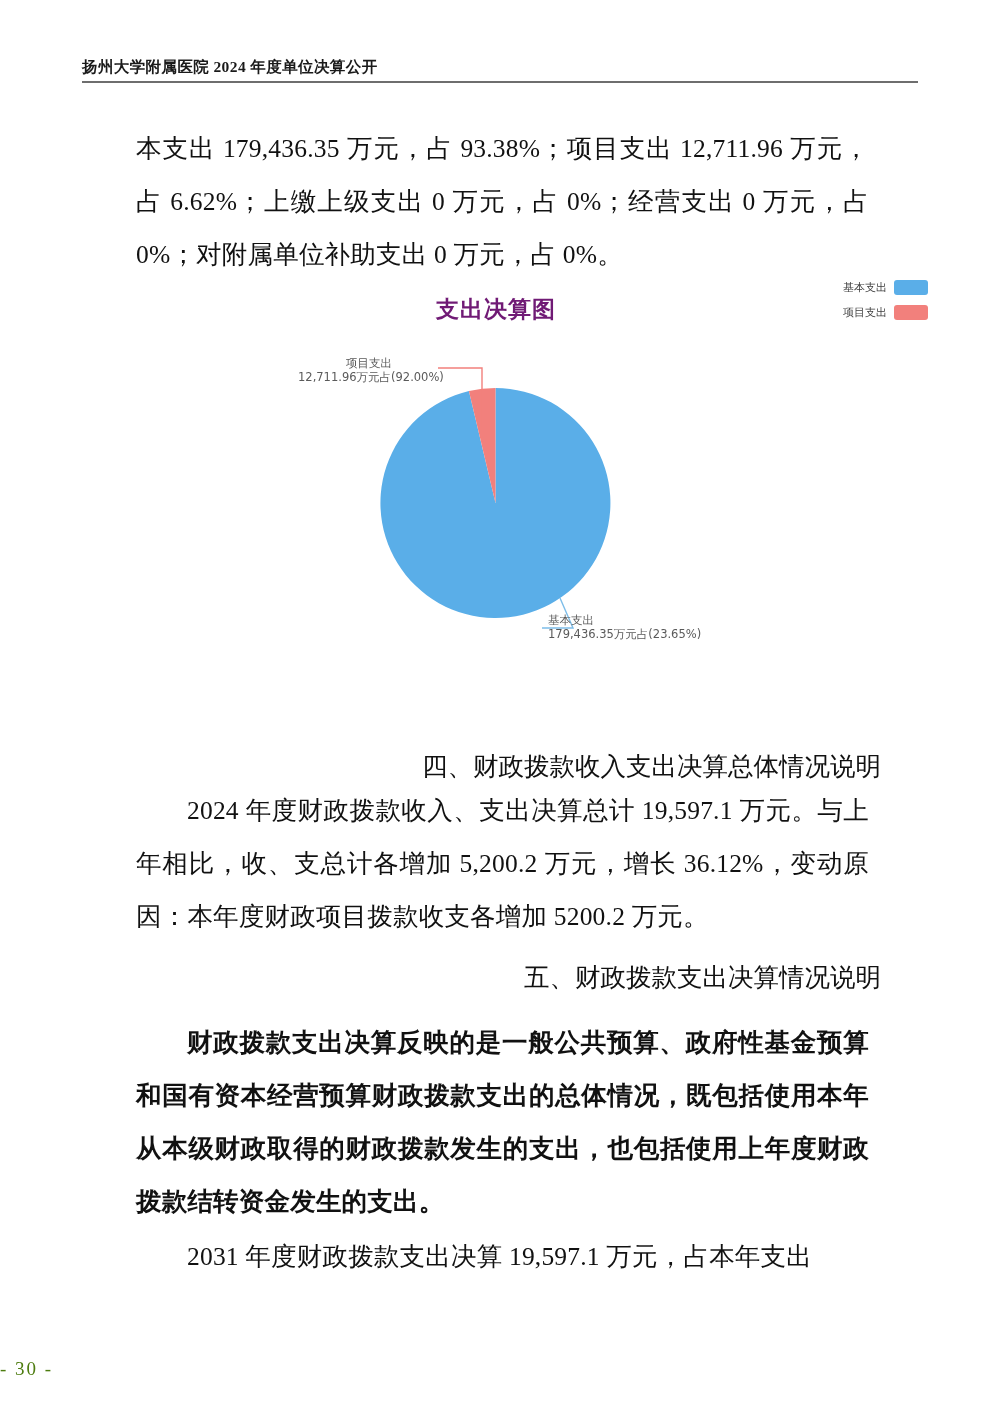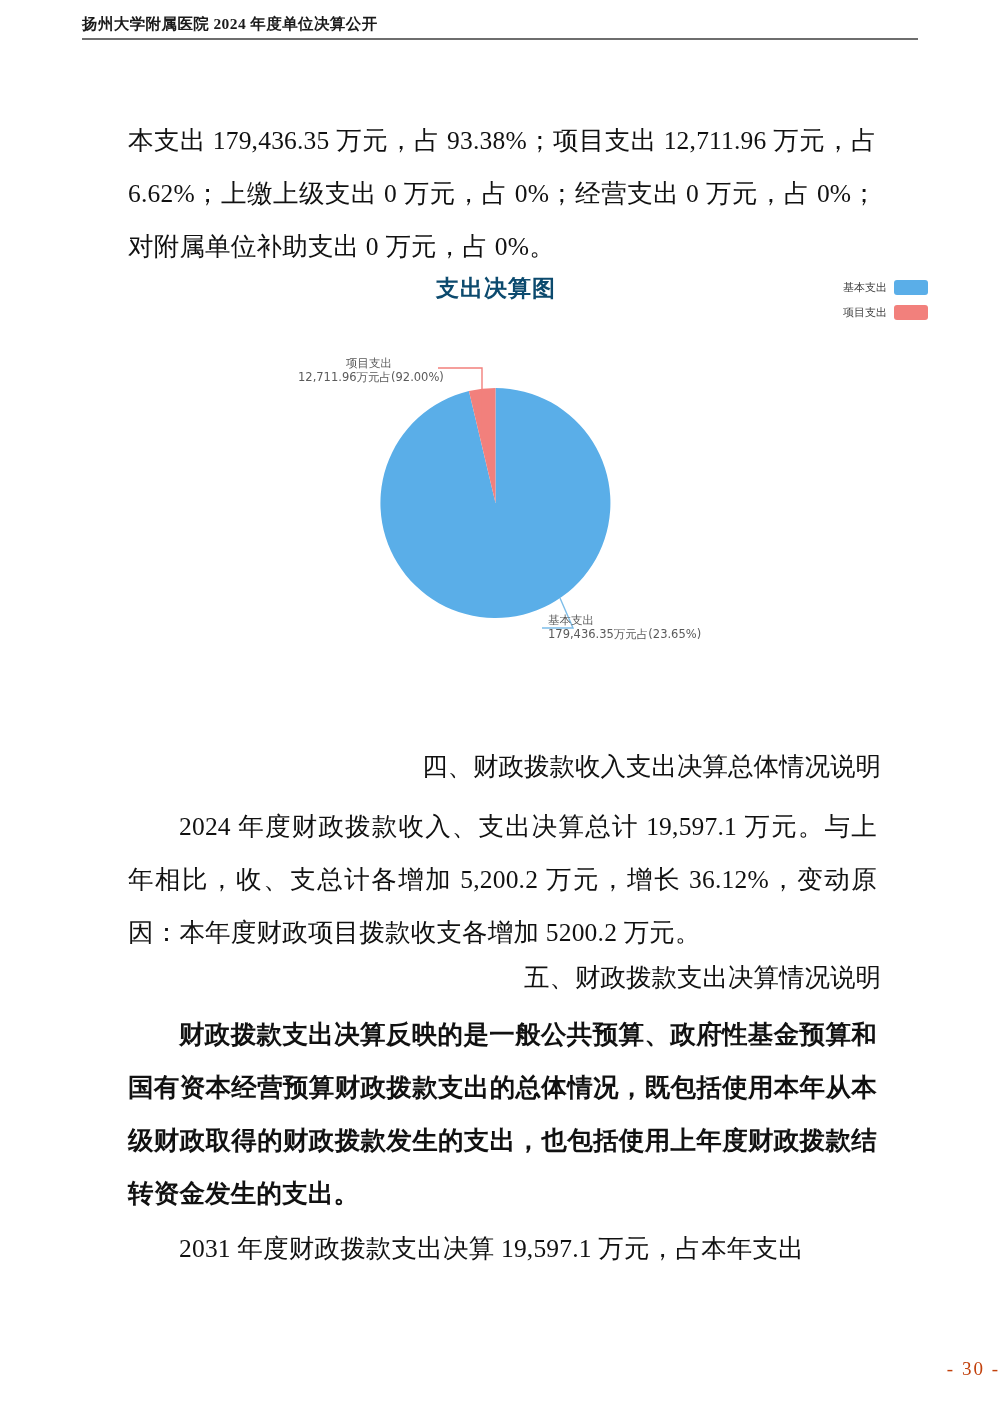--- a/index.html
+++ b/index.html
@@ -31,6 +31,7 @@
     color: #1a1a1a;
     line-height: 20px;
     white-space: nowrap;
+    margin-top: 43px;
   }
   .page-header .header-rule {
     margin-top: 4px;

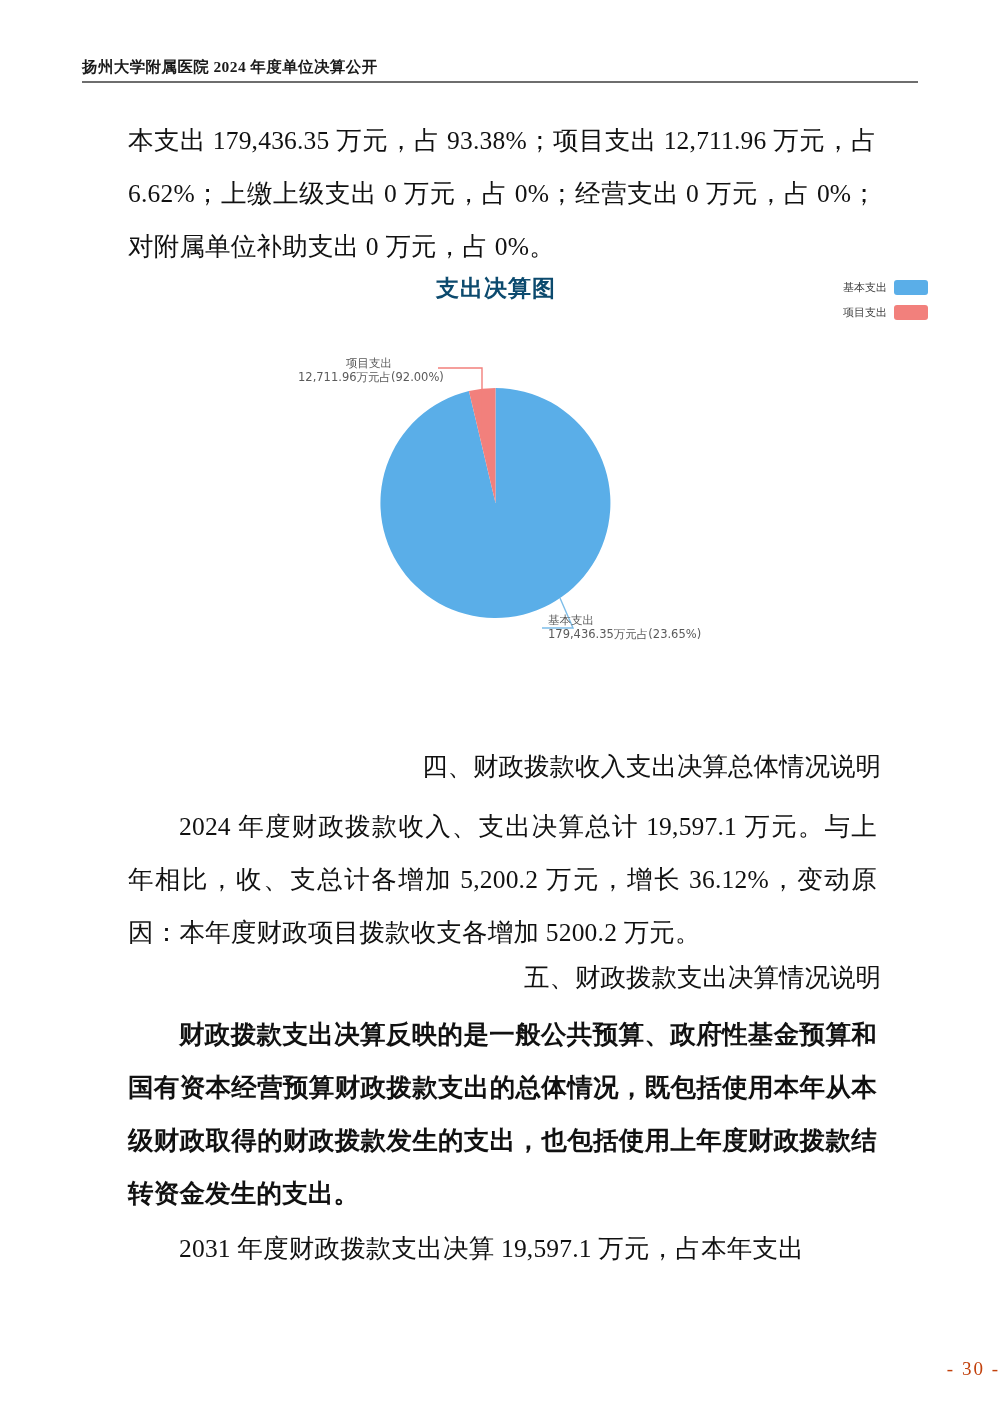--- a/index.html
+++ b/index.html
@@ -53,7 +53,7 @@
     text-align-last: left;
     letter-spacing: 0.2px;
     color: #111;
-    margin: 4px;
+    margin: 12px;
     font-family: "Liberation Serif", "DejaVu Serif", serif;
   }
   .para.indent { text-indent: 2em; }

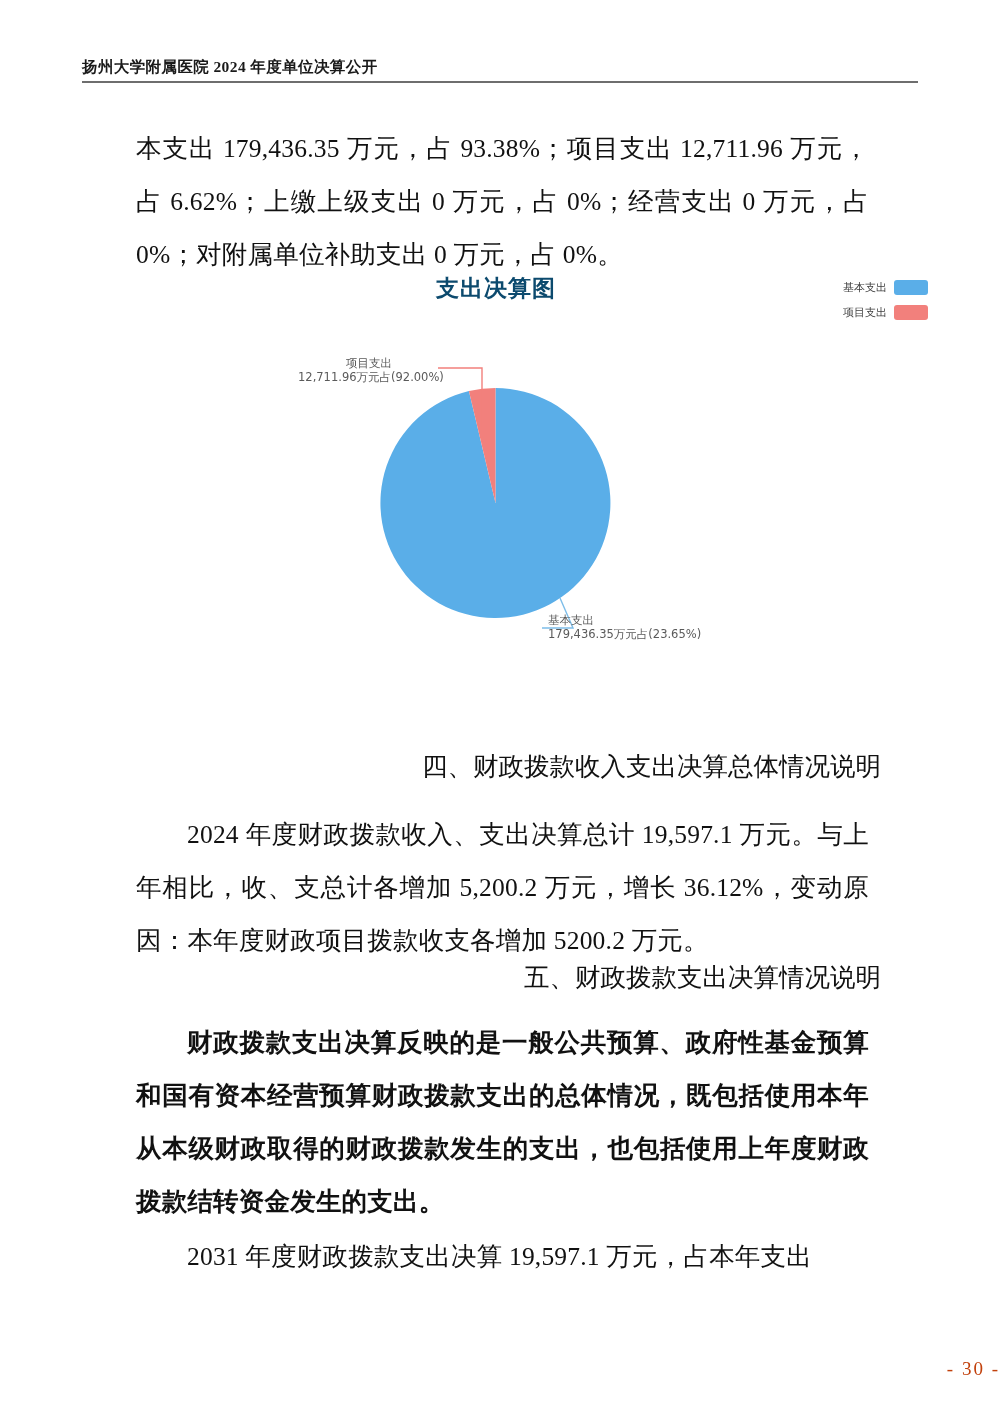--- a/index.html
+++ b/index.html
@@ -85,11 +85,11 @@
   .chart-title {
     position: absolute;
     left: 166px;
-    top: 5px;
+    top: 26px;
     font-family: "DejaVu Sans", "Liberation Sans", sans-serif;
     font-size: 23px;
     font-weight: 700;
-    color: #0c4a6e;
+    color: #701a75;
     letter-spacing: 1px;
   }
   .legend {

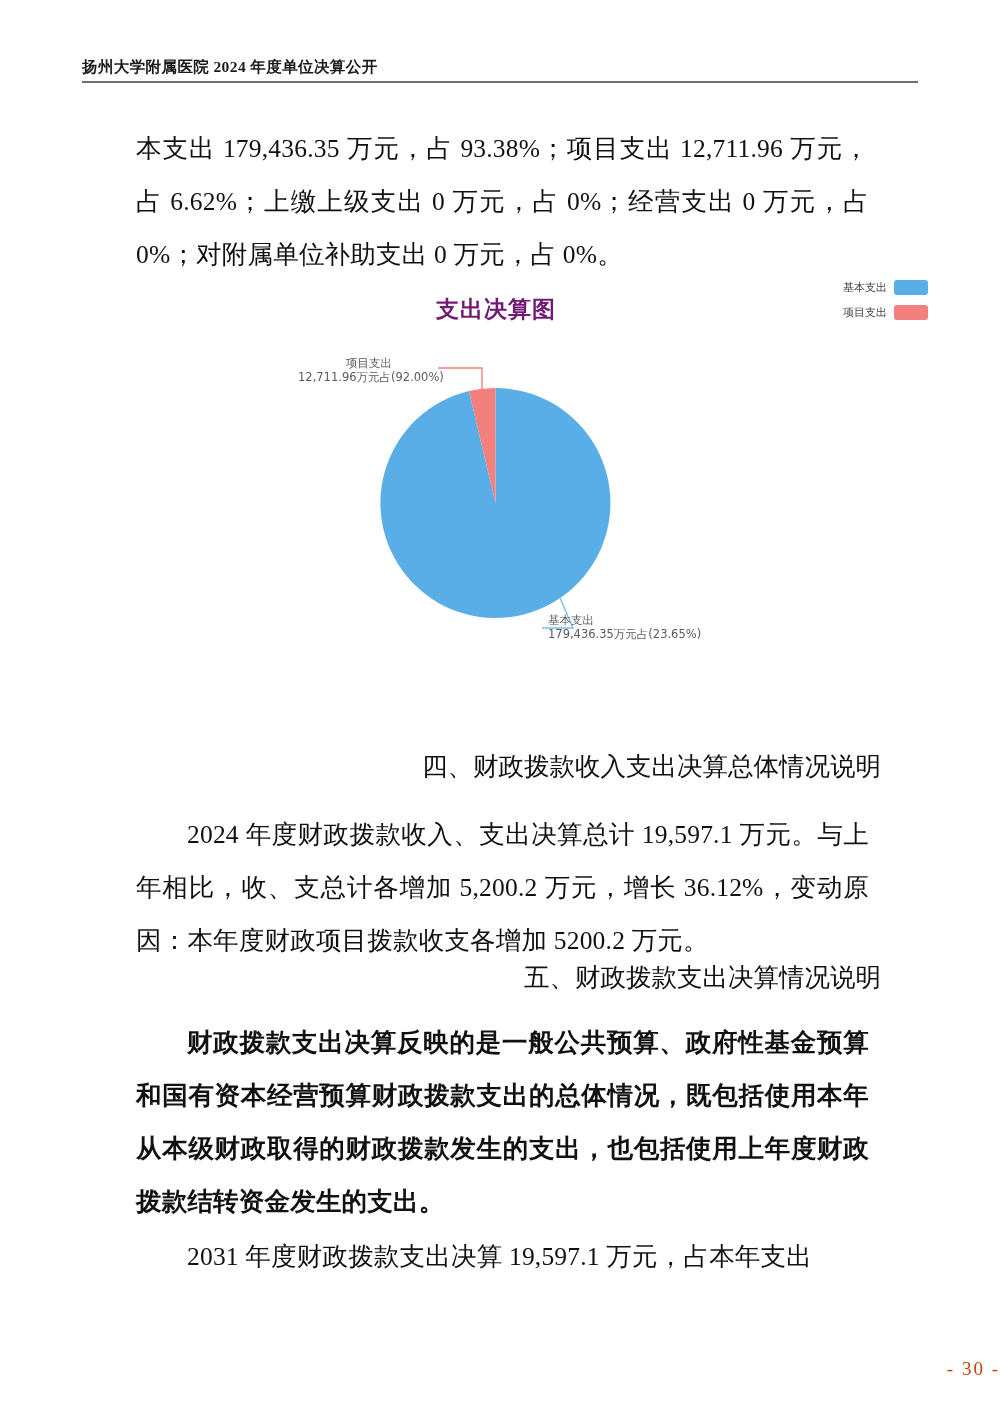--- a/index.html
+++ b/index.html
@@ -69,7 +69,7 @@
 
   #para-expenditure { top: 110px; }
   #heading-four     { top: 740px; }
-  #para-section-four{ top: 796px; }
+  #para-section-four{ top: 772px; }
   #heading-five     { top: 951px; }
   #para-section-five{ top: 1004px; font-weight: bold; }
   #para-section-five-2 { top: 1218px; }

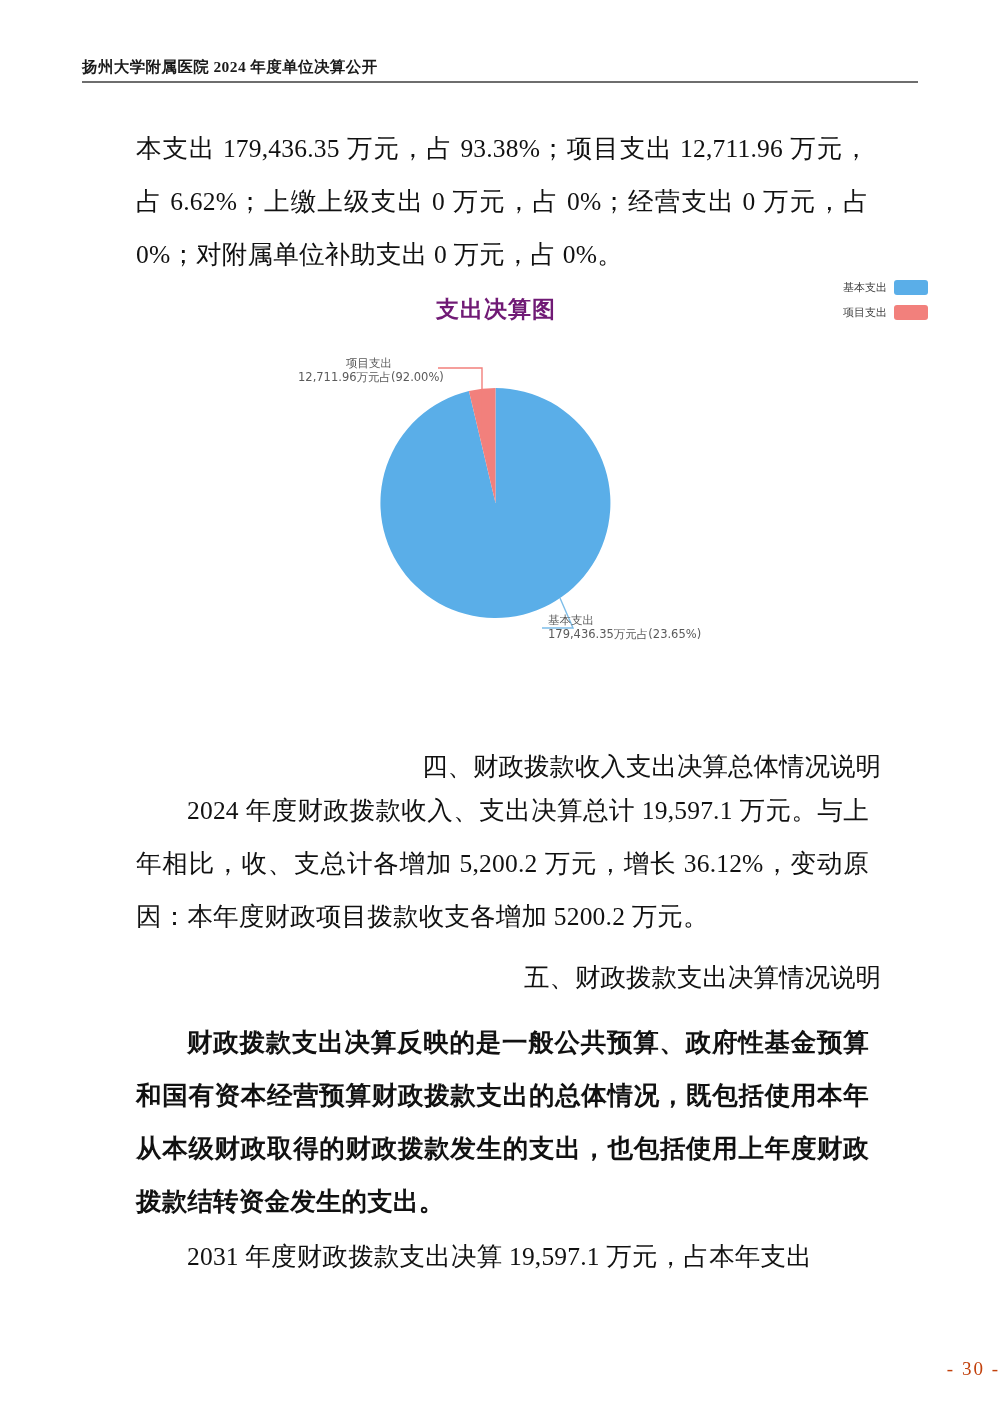--- a/index.html
+++ b/index.html
@@ -153,10 +153,10 @@
     left: 0;
     top: 1358px;
     width: 1000px;
-    text-align: right;
+    text-align: left;
     font-family: "Liberation Serif", "DejaVu Serif", serif;
     font-size: 19px;
-    color: #c2410c;
+    color: #4d7c0f;
     letter-spacing: 2px;
   }
 </style>

